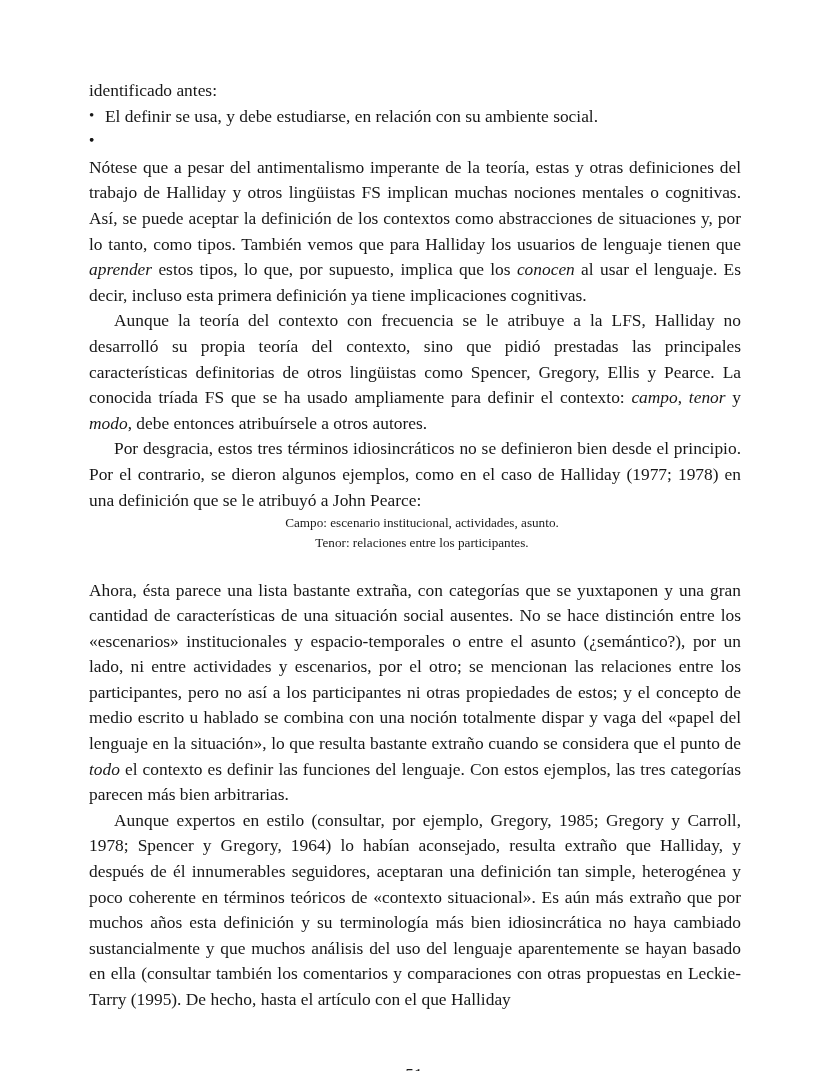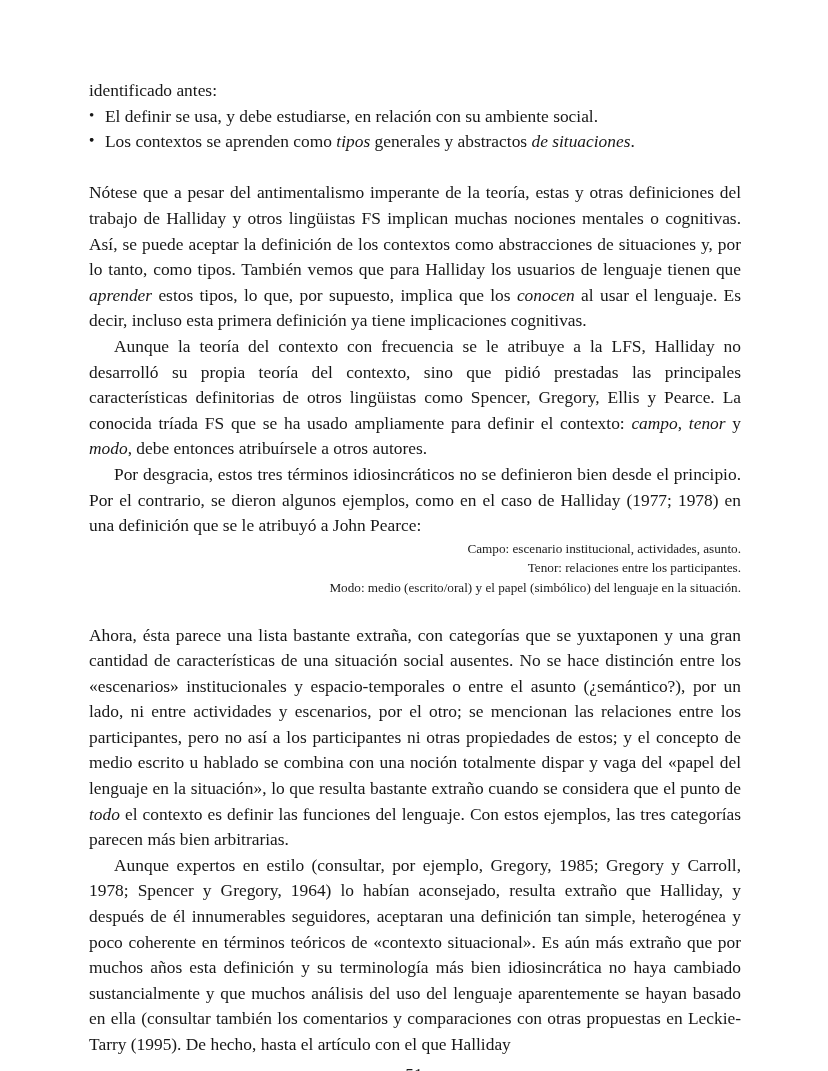--- a/index.html
+++ b/index.html
@@ -124,7 +124,6 @@
       </li>
       <li>
         <span class="bullet-mark">•</span>
-        <span><span>Los contextos se aprenden como </span><em>tipos</em><span> generales y abstractos </span><em>de situaciones</em><span>.</span></span>
       </li>
     </ul>
 

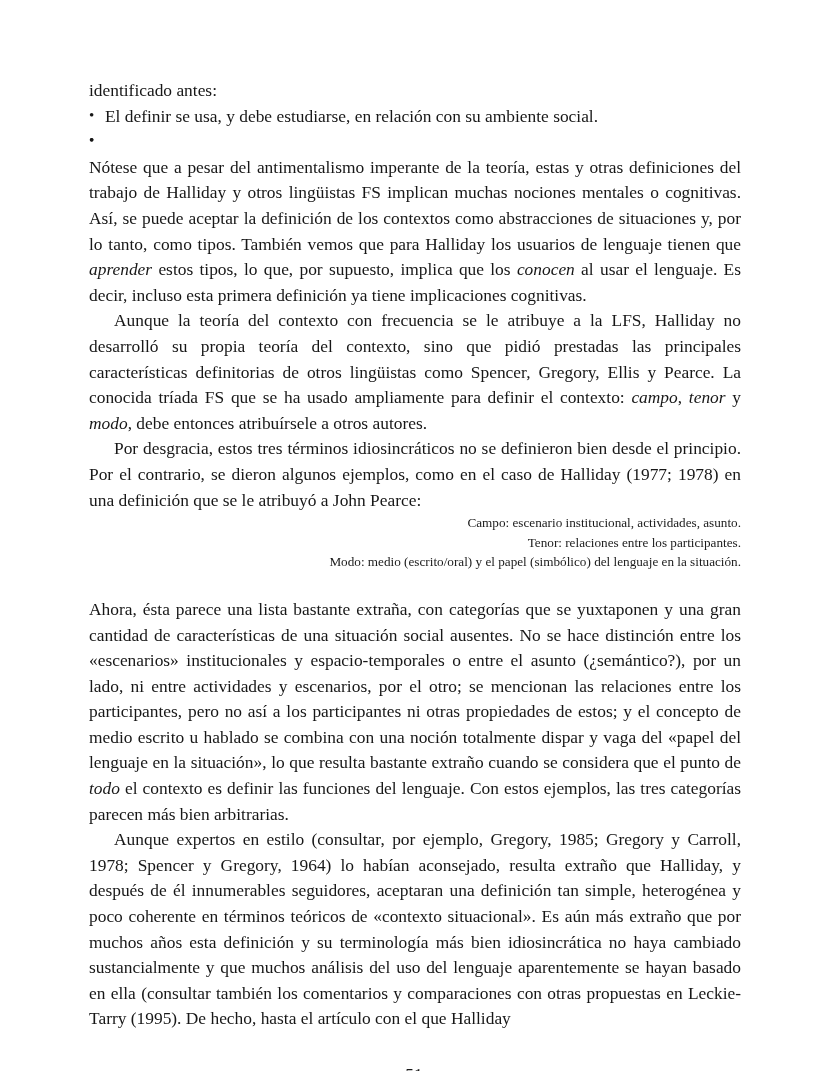--- a/index.html
+++ b/index.html
@@ -86,7 +86,7 @@
     padding: 0 0 0 14px;
     font-size: 13.2px;
     line-height: 19.4px;
-    text-align: right;
+    text-align: center;
     color: #1a1a1a;
   }
   .quote-block .qline {

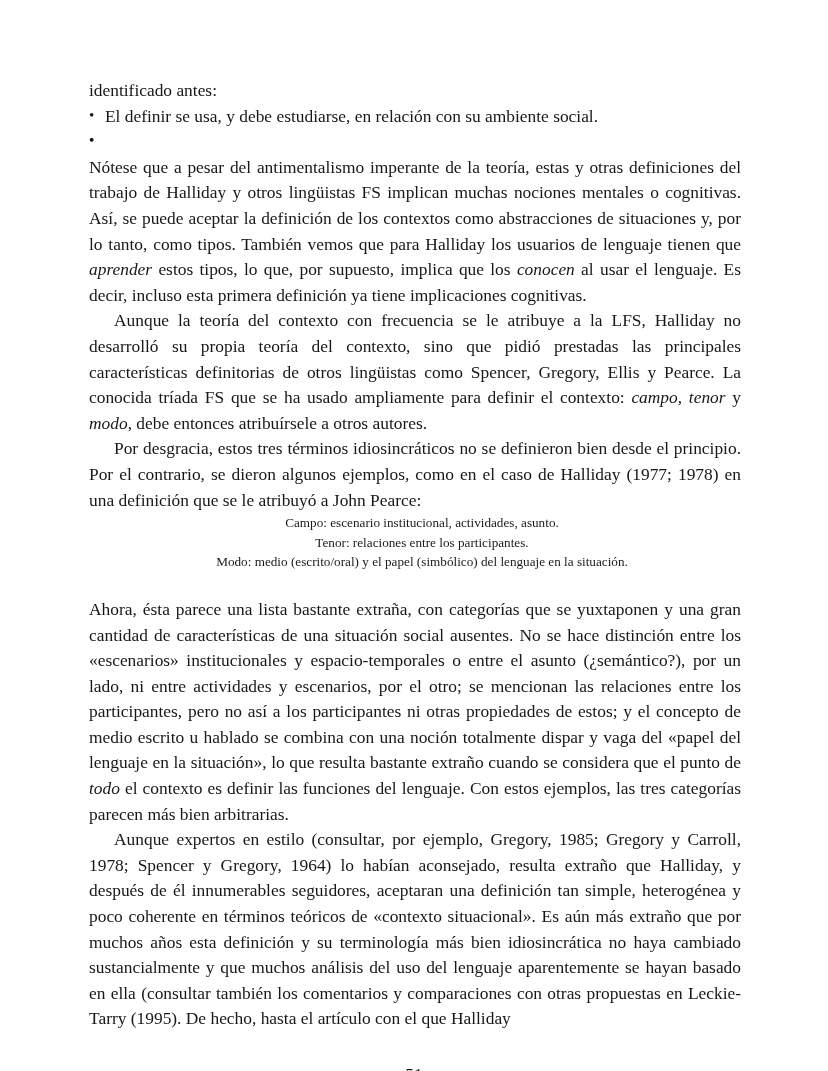--- a/index.html
+++ b/index.html
@@ -136,7 +136,6 @@
     <div class="quote-block gap-before">
       <div class="qline">Campo: escenario institucional, actividades, asunto.</div>
       <div class="qline">Tenor: relaciones entre los participantes.</div>
-      <div class="qline">Modo: medio (escrito/oral) y el papel (simbólico) del lenguaje en la situación.</div>
     </div>
 
     <p class="para lead gap-paras"><span>Ahora, ésta parece una lista bastante extraña, con categorías que se yuxtaponen y una gran cantidad de características de una situación social ausentes. No se hace distinción entre los «escenarios» institucionales y espacio-temporales o entre el asunto (¿semántico?), por un lado, ni entre actividades y escenarios, por el otro; se mencionan las relaciones entre los participantes, pero no así a los participantes ni otras propiedades de estos; y el concepto de medio escrito u hablado se combina con una noción totalmente dispar y vaga del «papel del lenguaje en la situación», lo que resulta bastante extraño cuando se considera que el punto de </span><em>todo</em><span> el contexto es definir las funciones del lenguaje. Con estos ejemplos, las tres categorías parecen más bien arbitrarias.</span></p>

